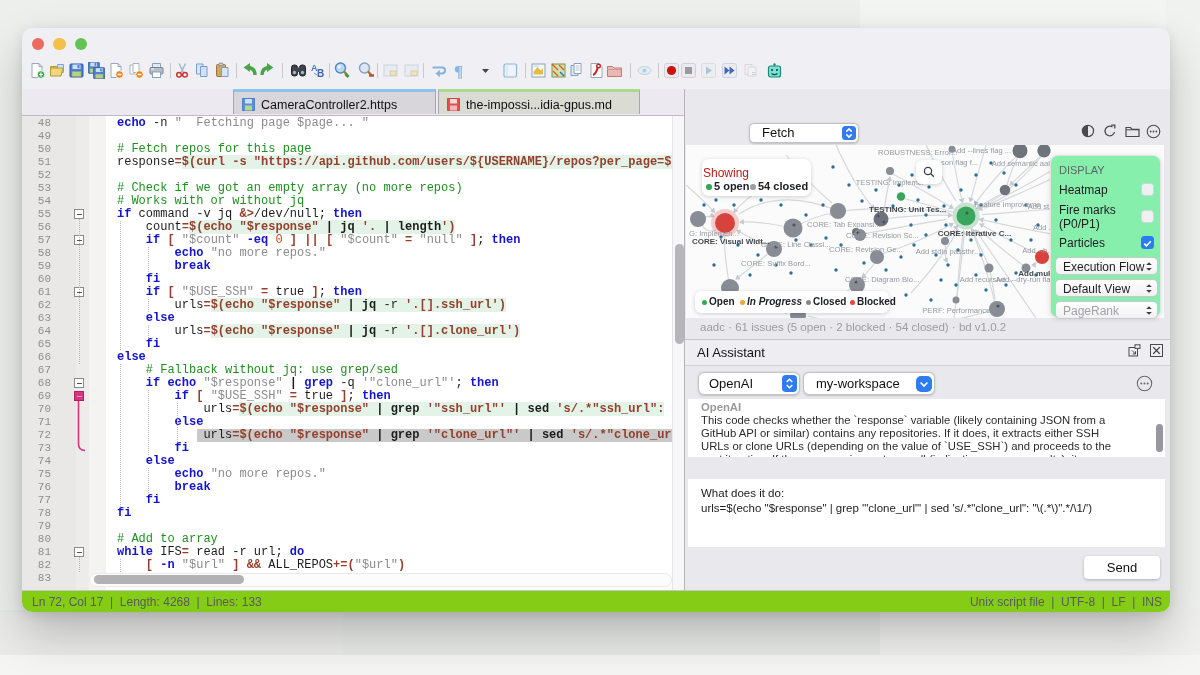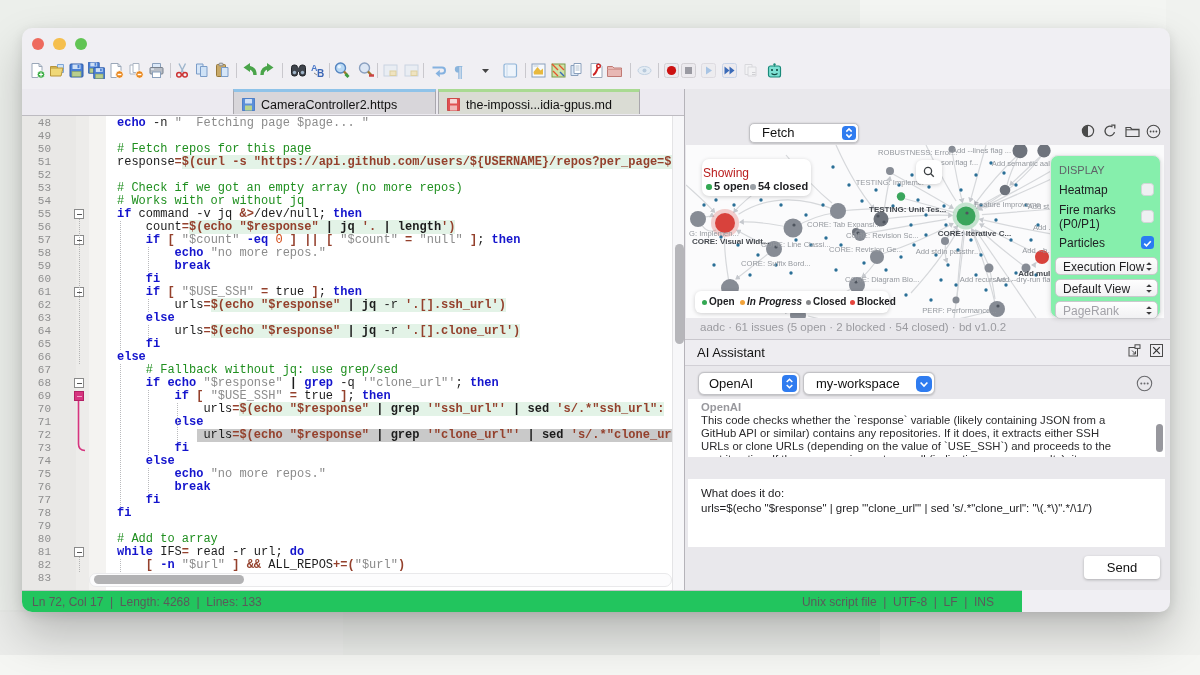--- a/index.html
+++ b/index.html
@@ -57,7 +57,7 @@
 .phtitle{position:absolute;left:12px;top:5px;}
 .picons{position:absolute;right:7px;top:4px;}
 
-#statusbar{left:0;top:562px;width:1000px;height:22px;background:#22c55e;border-top:1px solid #c6c5c9;font-size:12px;color:#5a5a5a;}
+#statusbar{left:0;top:562px;width:1148px;height:22px;background:#84cc16;border-top:1px solid #c6c5c9;font-size:12px;color:#5a5a5a;}
 
 .ig{position:absolute;width:1px;background:repeating-linear-gradient(to bottom,#b9babd 0,#b9babd 1px,transparent 1px,transparent 2px);}
 .fg{position:absolute;width:1px;background:repeating-linear-gradient(to bottom,#b4b4b4 0,#b4b4b4 1px,transparent 1px,transparent 2px);}

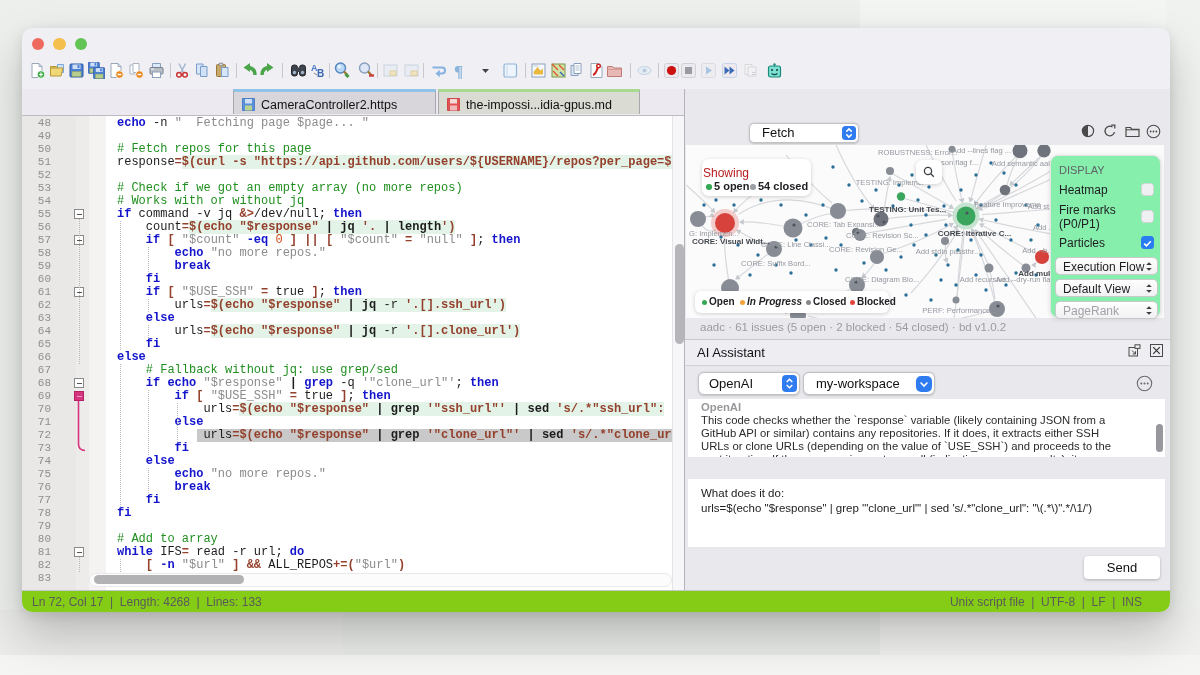--- a/index.html
+++ b/index.html
@@ -702,7 +702,7 @@
     </div>
   <div class="abs" id="statusbar">
     <span style="position:absolute;left:10px;top:4px;">Ln 72, Col 17&nbsp; | &nbsp;Length: 4268&nbsp; | &nbsp;Lines: 133</span>
-    <span style="position:absolute;right:28px;top:4px;">Unix script file&nbsp; | &nbsp;UTF-8&nbsp; | &nbsp;LF&nbsp; | &nbsp;INS</span>
+    <span style="position:absolute;right:8px;top:4px;">Unix script file&nbsp; | &nbsp;UTF-8&nbsp; | &nbsp;LF&nbsp; | &nbsp;INS</span>
   </div>
 </div>
 

